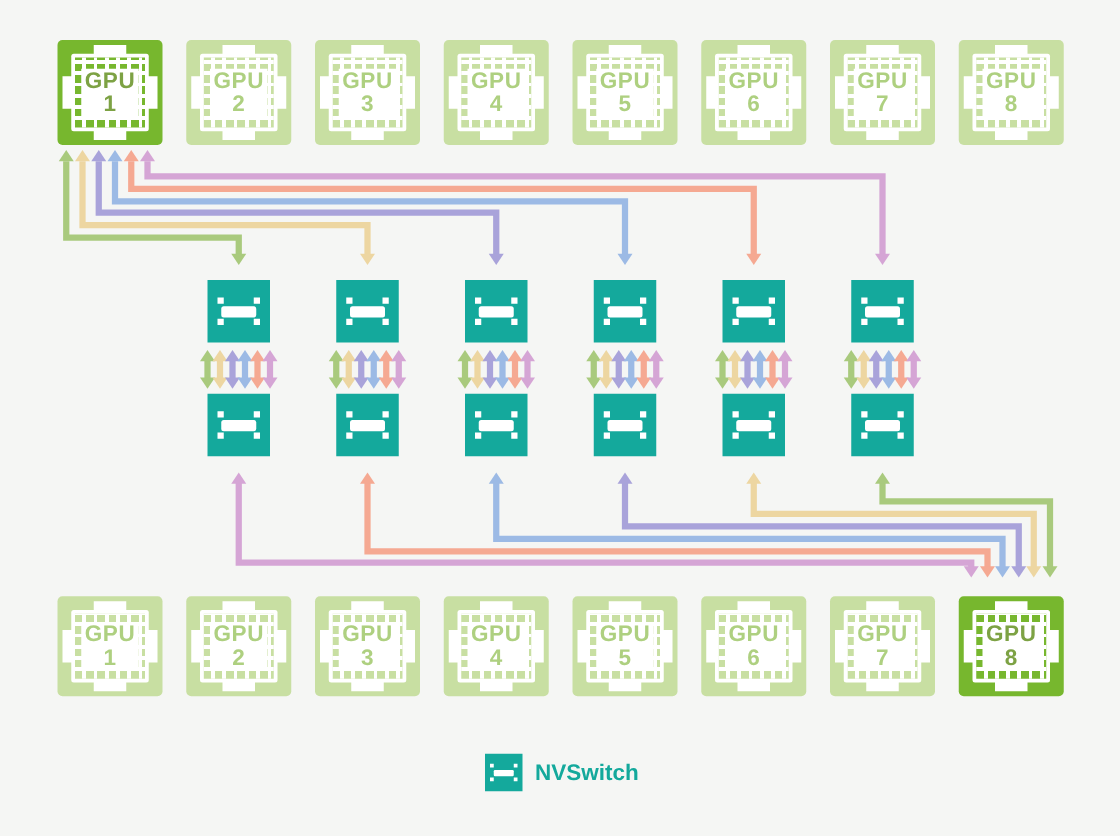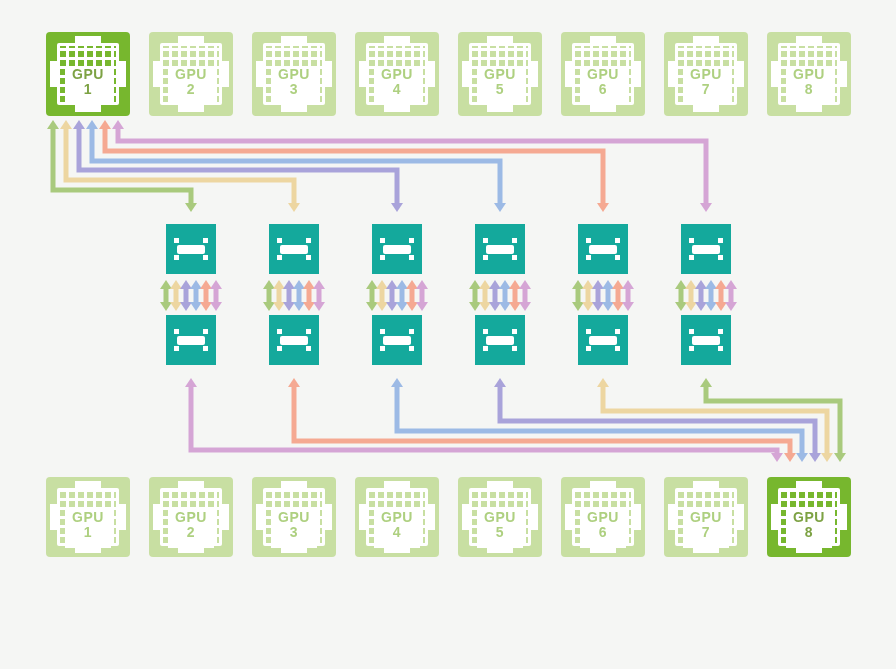--- a/index.html
+++ b/index.html
@@ -16,8 +16,8 @@
       linear-gradient(var(--c) 0 0);}
   .gpu-core{position:absolute;left:50%;top:50%;transform:translate(-50%,-50%);
     width:46px;height:38px;background:#fff;display:flex;flex-direction:column;
-    align-items:center;font-weight:bold;font-size:14px;
-    line-height:1.05;letter-spacing:0.5px;color:var(--t);margin-top:12px;}
+    align-items:center;font-weight:bold;font-size:18px;
+    line-height:1.05;letter-spacing:0.5px;color:var(--t);}
   .tab{position:absolute;background:#fff;display:block;}
   .tab-t{left:50%;transform:translateX(-50%);top:4px;width:26px;height:8px;}
   .tab-b{left:50%;transform:translateX(-50%);bottom:4px;width:26px;height:8px;}

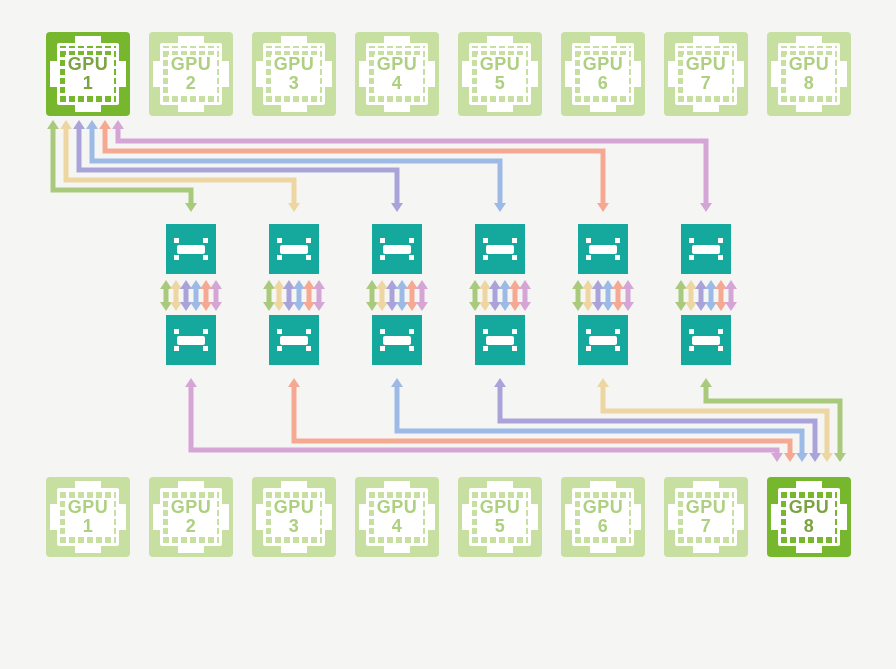--- a/index.html
+++ b/index.html
@@ -529,6 +529,16 @@
       </div>
     </div>
 
+  <div class="legend">
+    <span class="legend-icon">
+      <i class="bar"></i>
+        <i class="d1"></i>
+        <i class="d2"></i>
+        <i class="d3"></i>
+        <i class="d4"></i>
+    </span>
+    <span class="legend-label">NVSwitch</span>
+  </div>
 </div>
 
 </body></html>

